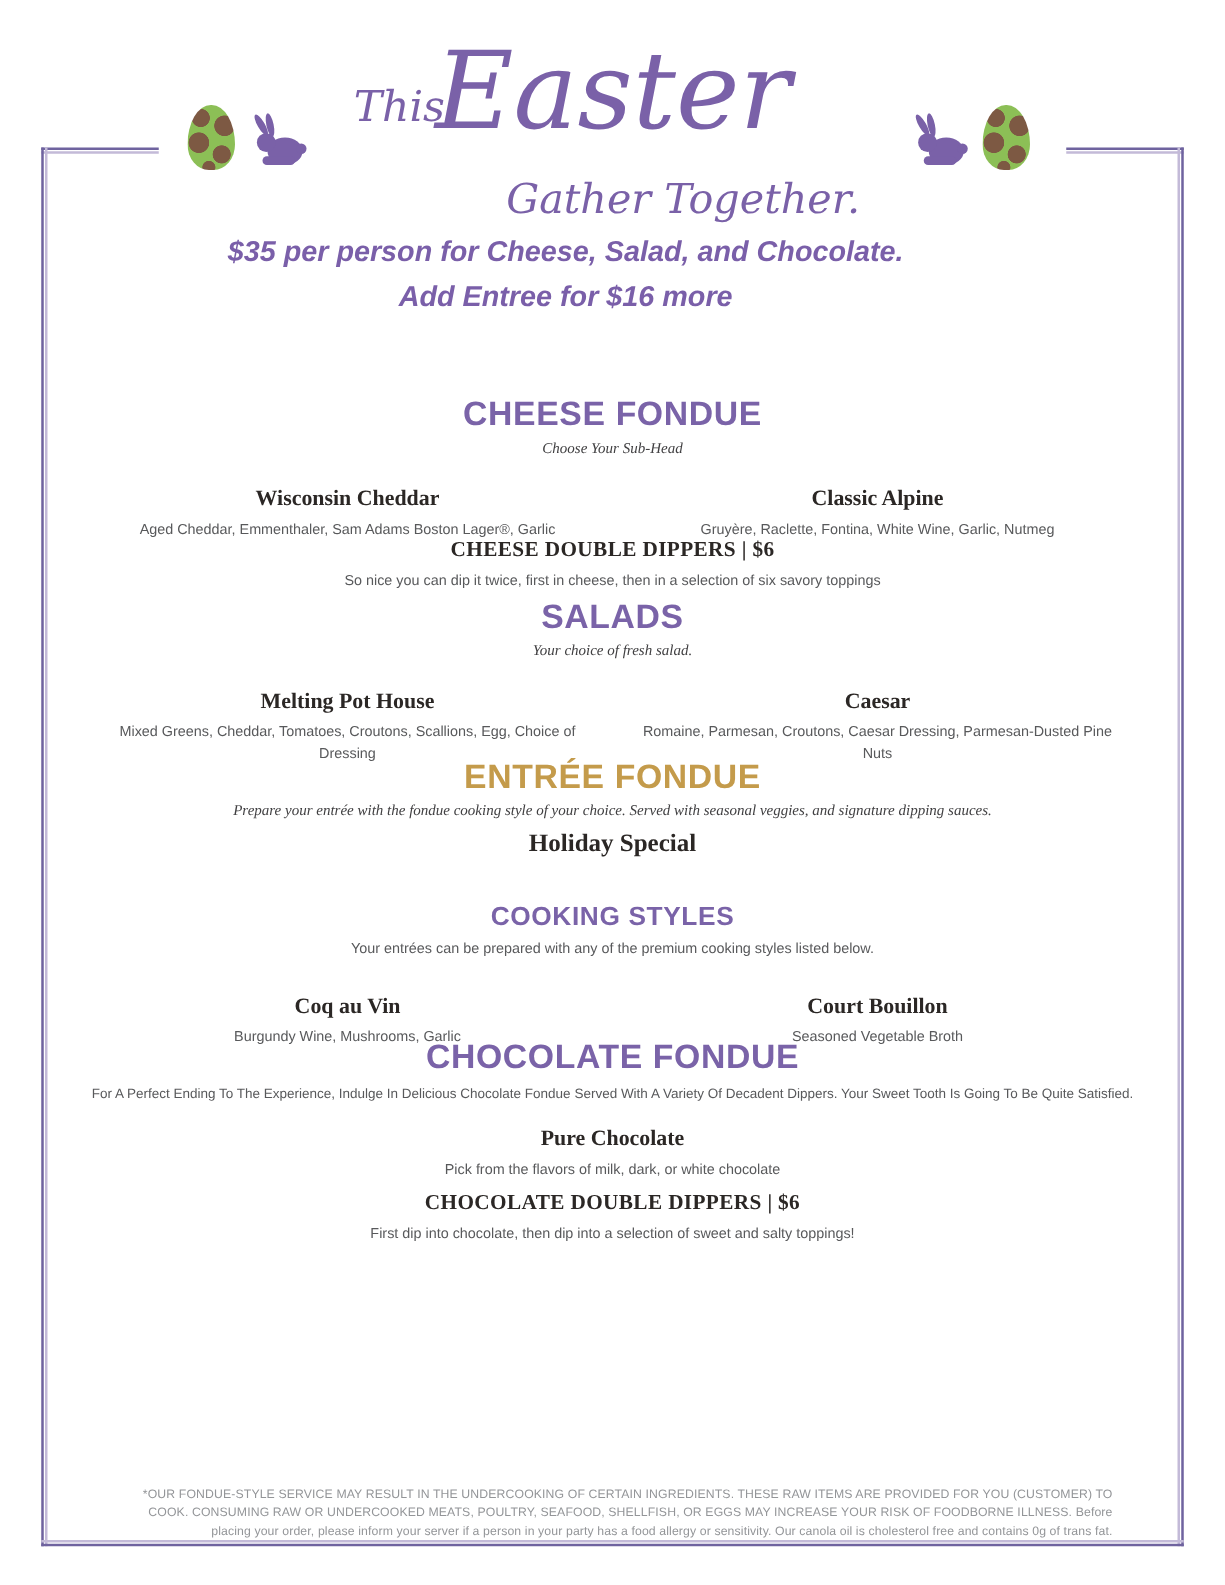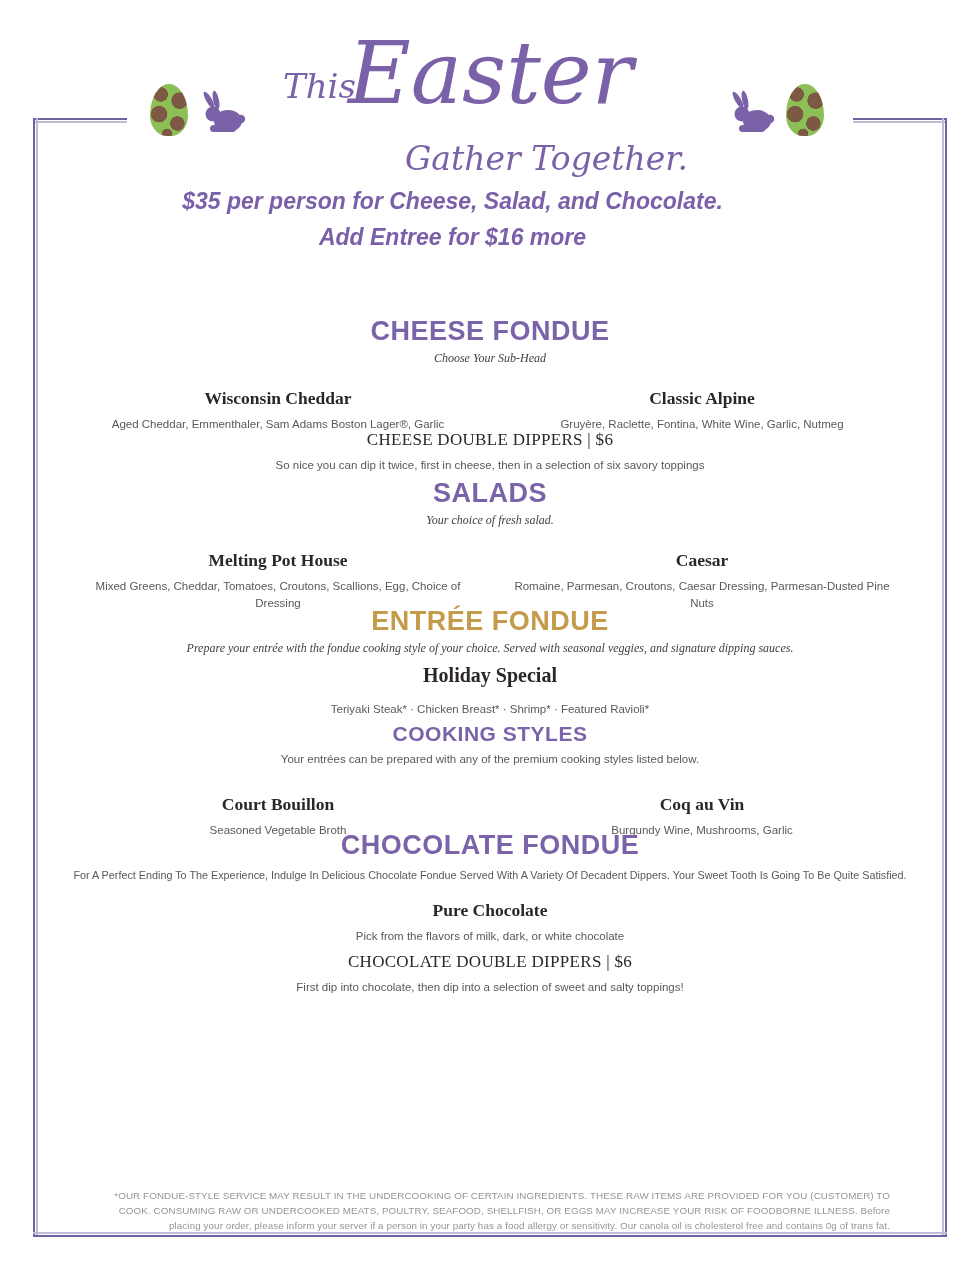--- a/index.html
+++ b/index.html
@@ -76,7 +76,7 @@
   }
   .item-desc { font-size:11.5px; color:#58595b; line-height:1.45; }
   .feature-name {
-    font-family:"Liberation Serif", serif; font-weight:normal;
+    font-family:"Liberation Serif", serif; font-weight:bold;
     color:#2b2725; font-size:17px; margin:0 0 7px 0; letter-spacing:0.3px;
   }
   .special-name {

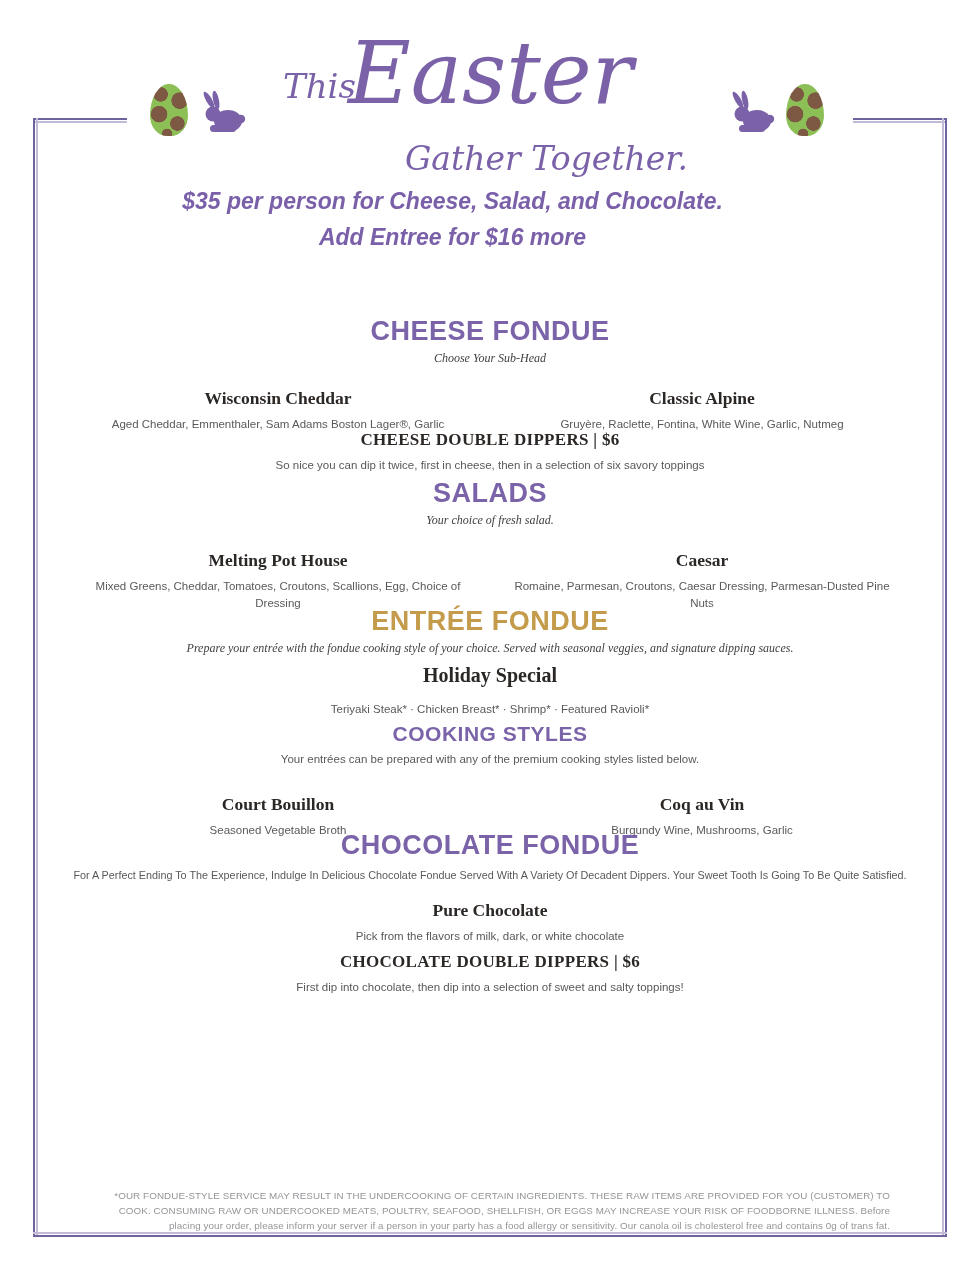--- a/index.html
+++ b/index.html
@@ -183,7 +183,6 @@
 </div>
 <div class="section" id="sec-special">
   <div class="special-name">Holiday Special</div>
-  <div class="item-desc">Teriyaki Steak* · Chicken Breast* · Shrimp* · Featured Ravioli*</div>
 </div>
 <div class="section" id="sec-cooking">
   <h2 class="sec-title small">COOKING STYLES</h2>

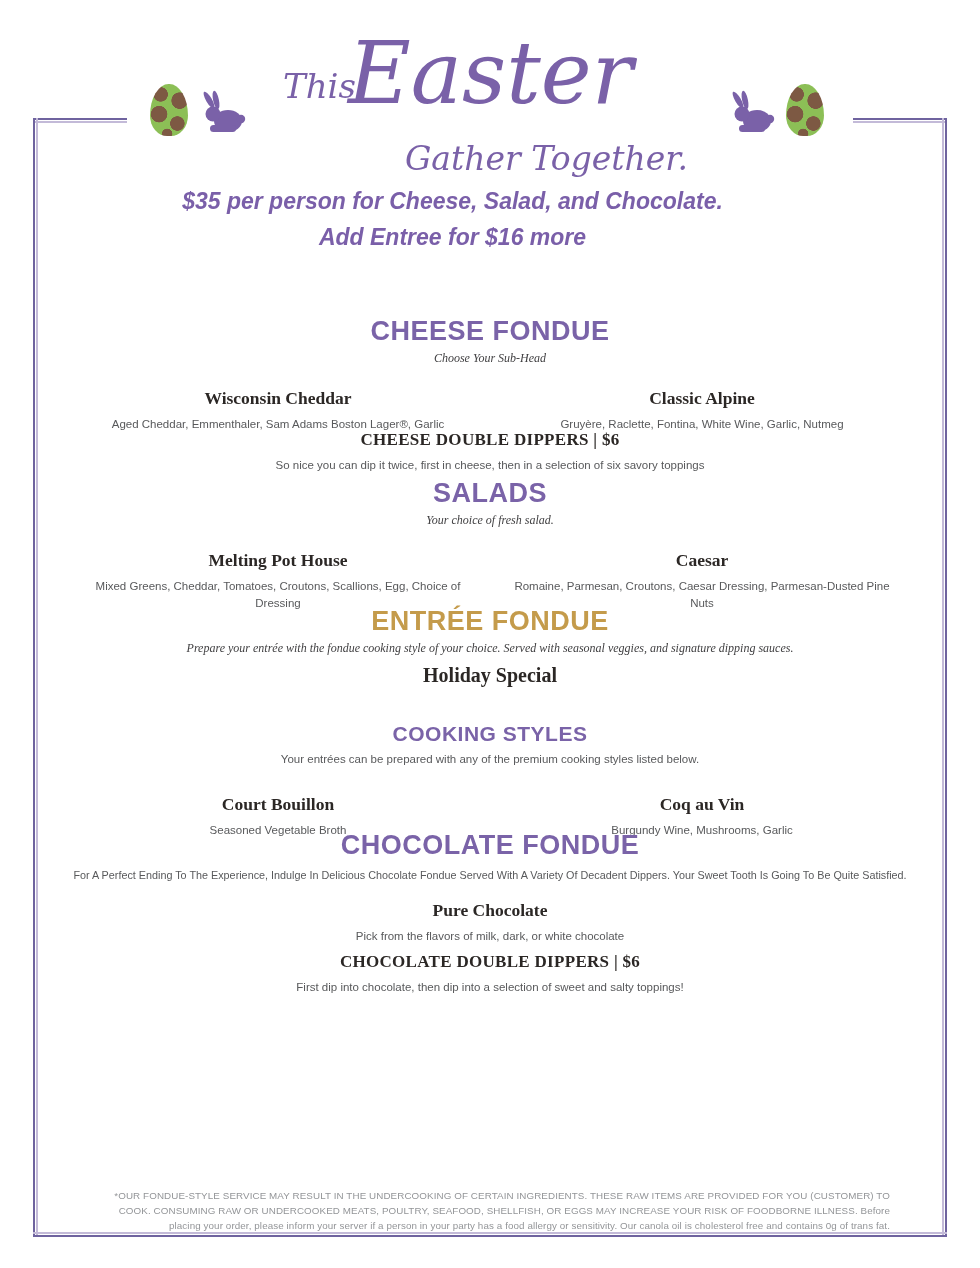--- a/index.html
+++ b/index.html
@@ -189,12 +189,12 @@
   <div class="item-desc" style="margin-top:5px;">Your entrées can be prepared with any of the premium cooking styles listed below.</div>
   <div class="two-col" style="margin-top:26px;">
     <div class="col">
+      <div class="item-name">Coq au Vin</div>
+      <div class="item-desc">Burgundy Wine, Mushrooms, Garlic</div>
+    </div>
+    <div class="col">
       <div class="item-name">Court Bouillon</div>
       <div class="item-desc">Seasoned Vegetable Broth</div>
-    </div>
-    <div class="col">
-      <div class="item-name">Coq au Vin</div>
-      <div class="item-desc">Burgundy Wine, Mushrooms, Garlic</div>
     </div>
   </div>
 </div>

